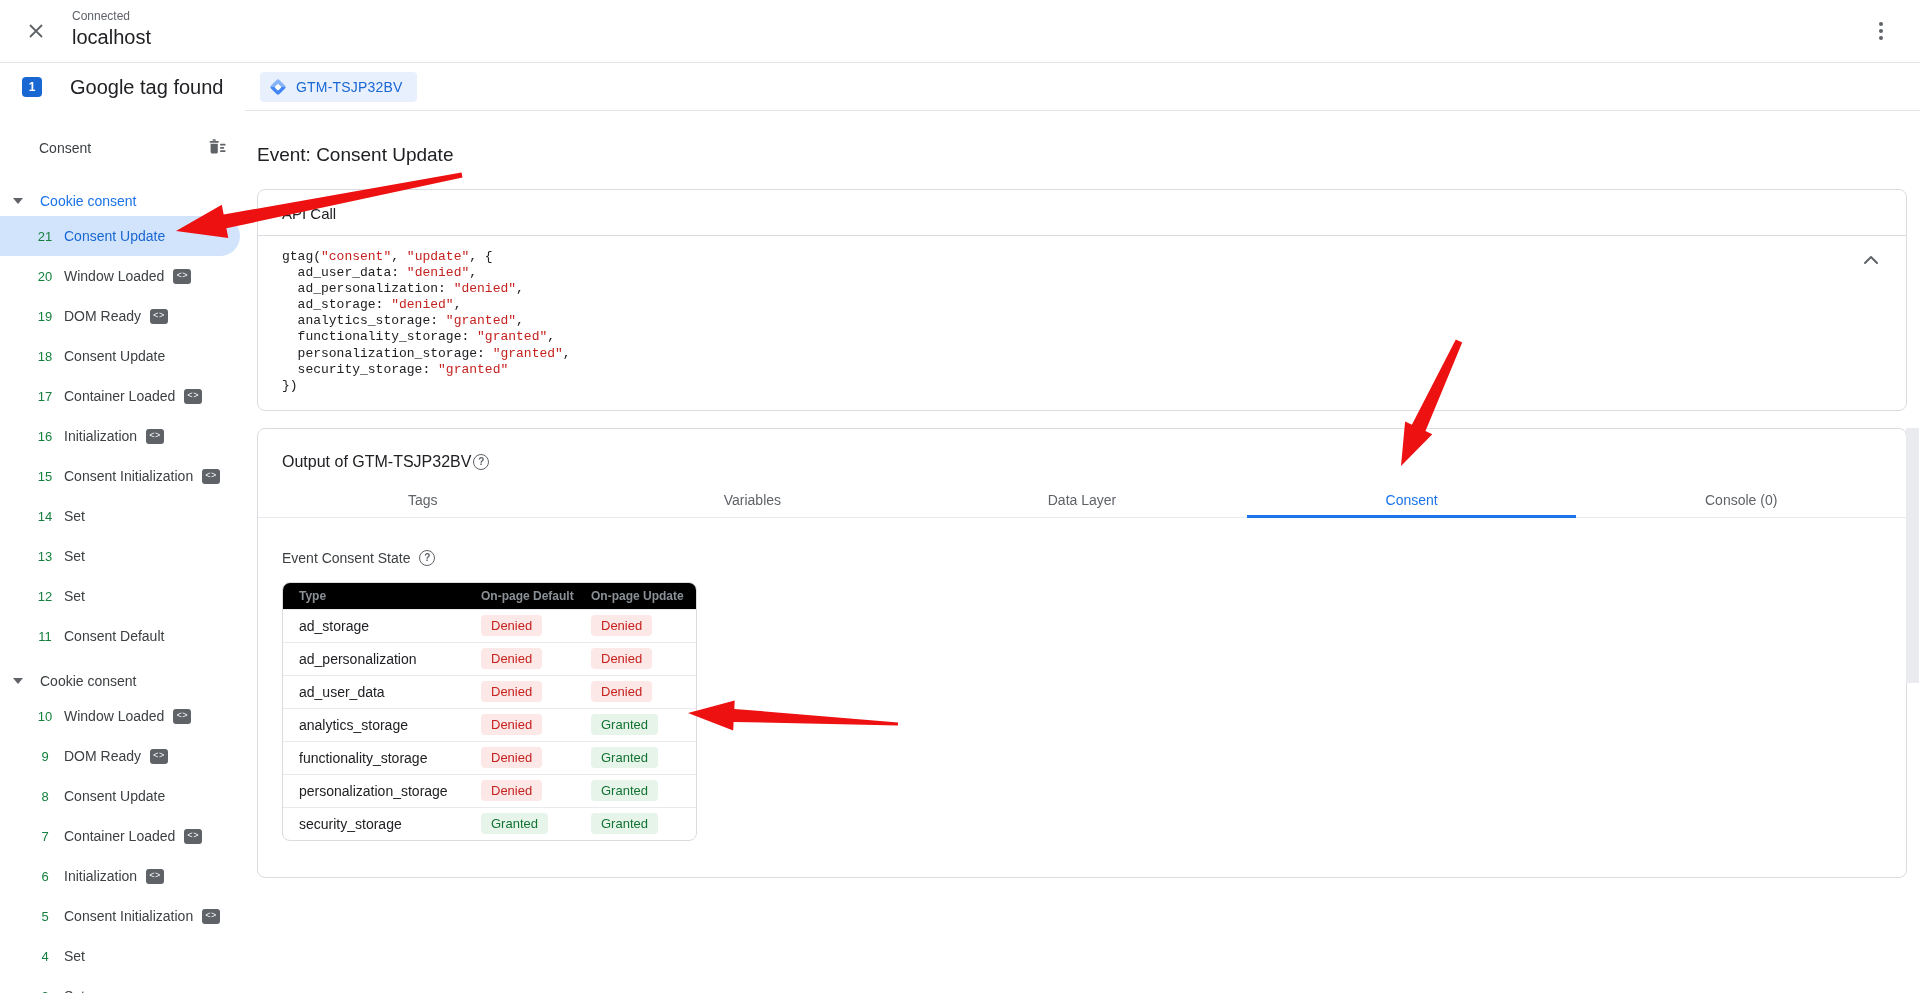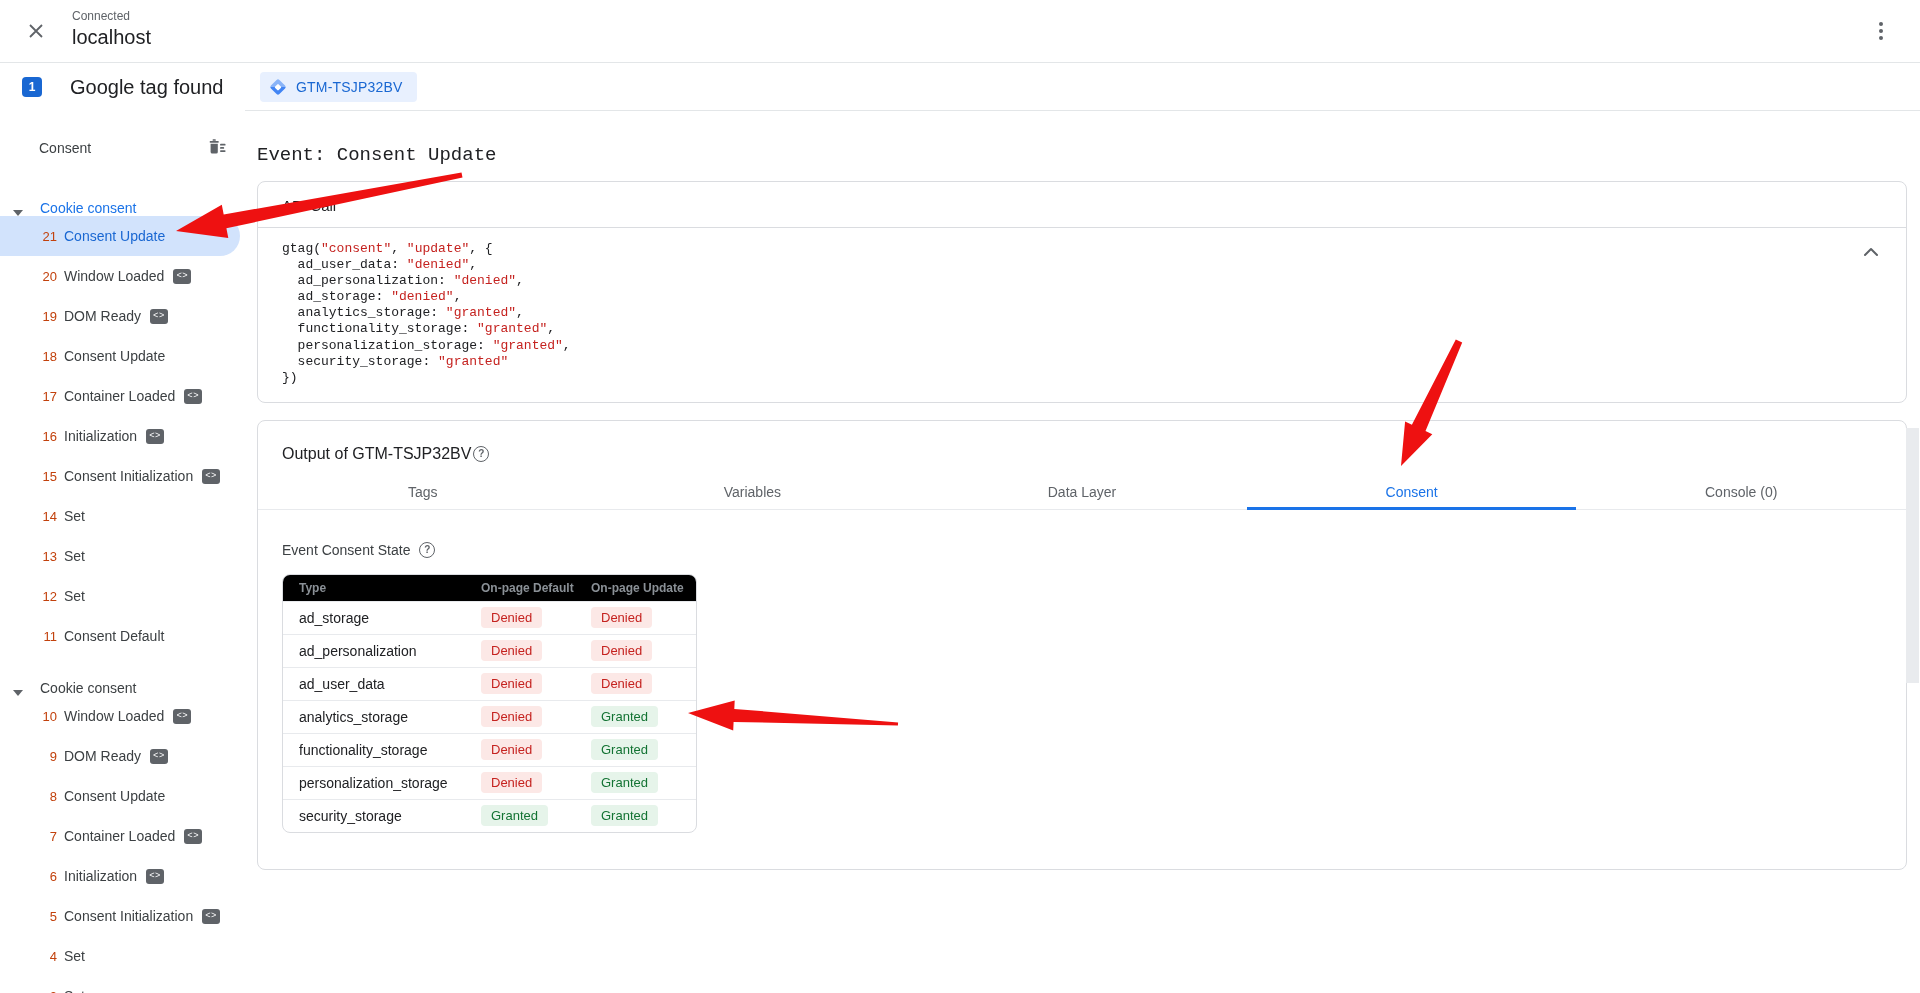--- a/index.html
+++ b/index.html
@@ -45,7 +45,7 @@
 
   
   .main{position:absolute;top:110px;left:245px;right:0;bottom:0;padding:34px 13px 0 12px;box-sizing:border-box;}
-  .page-title{margin:0 0 15px 0;font-size:19px;font-weight:400;color:#202124;font-family:Liberation Mono, monospace;}
+  .page-title{margin:0 0 23px 0;font-size:19px;font-weight:400;color:#202124;}
   .card{background:#fff;border:1px solid #dadce0;border-radius:8px;box-sizing:border-box;}
   .card-header{padding:15px 24px 13px;font-size:15px;color:#202124;border-bottom:1px solid #dadce0;}
   .code-wrap{position:relative;padding:13px 60px 16px 24px;}

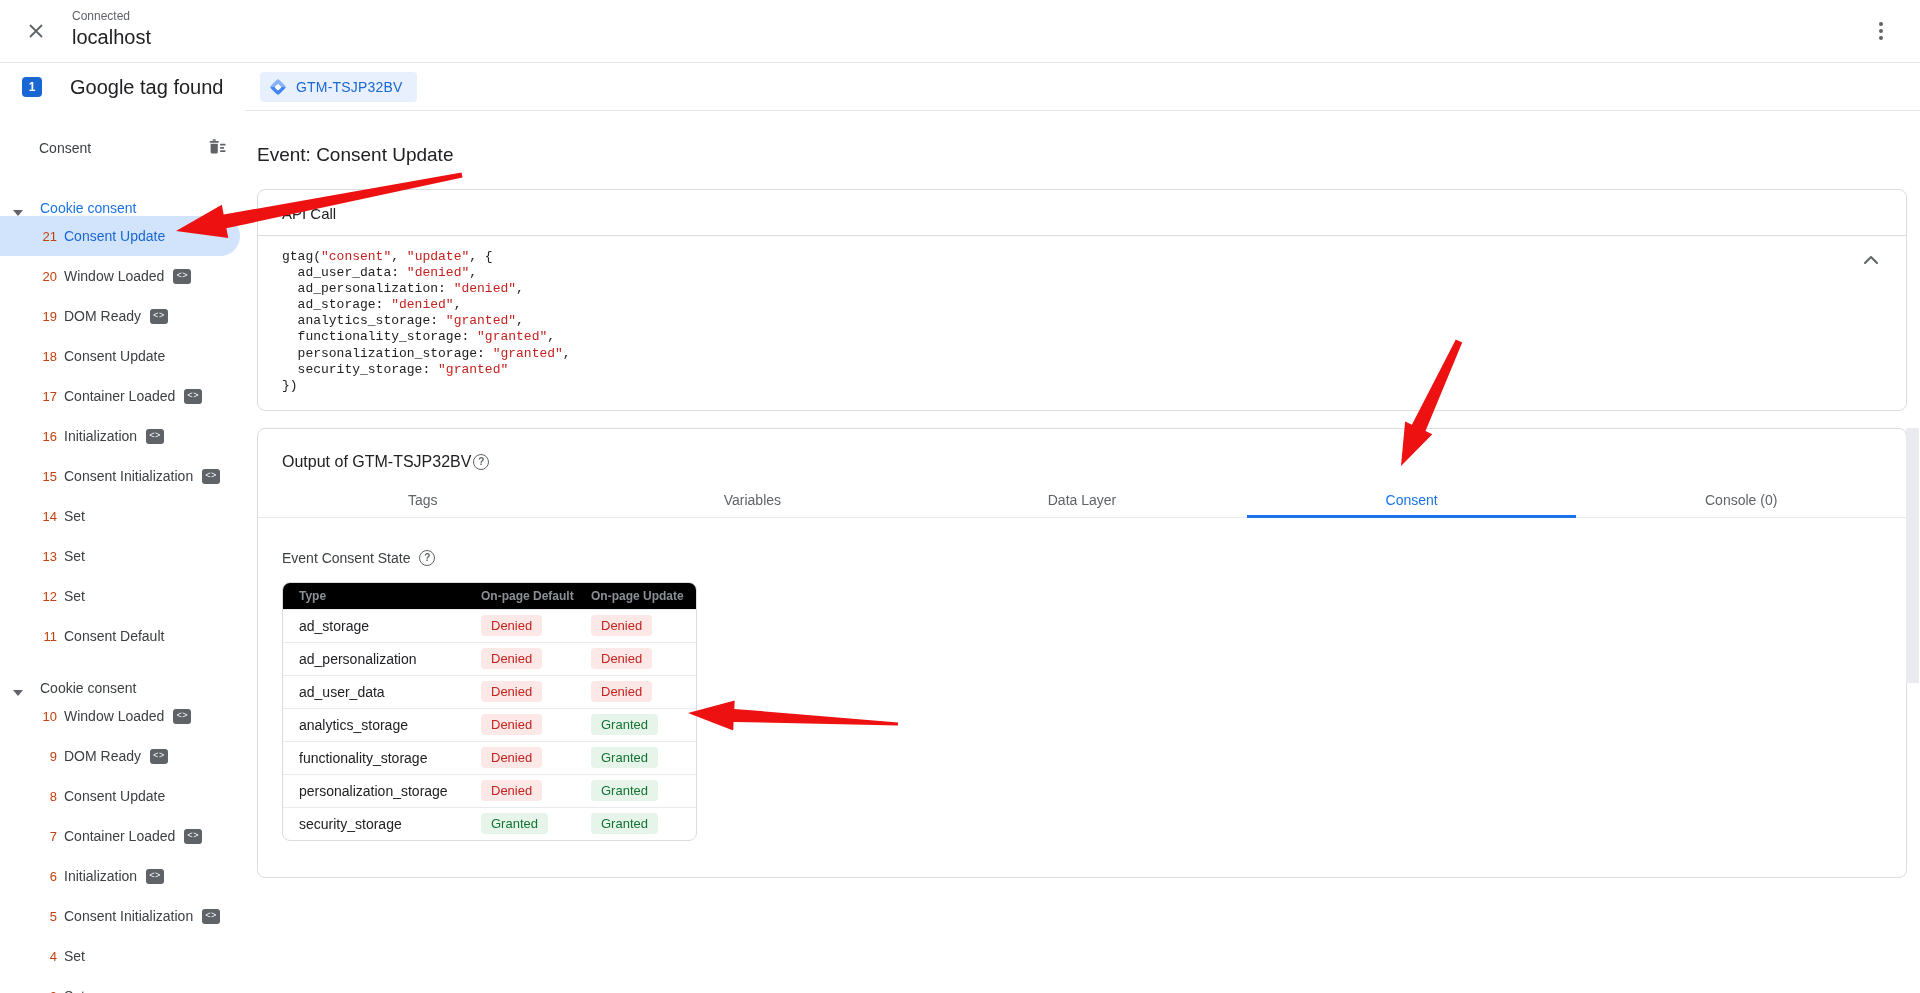--- a/index.html
+++ b/index.html
@@ -31,7 +31,7 @@
   .summary-row{margin-top:24px;height:28px;display:flex;align-items:center;justify-content:space-between;padding:0 17px 0 39px;cursor:pointer;}
   .summary-label{font-size:14px;color:#3c4043;}
   .clear-btn{border:none;background:none;padding:0;cursor:pointer;width:22px;height:22px;}
-  .sb-group{height:30px;display:flex;align-items:flex-end;padding-left:13px;margin-top:10px;cursor:pointer;}
+  .sb-group{height:30px;display:flex;align-items:center;padding-left:13px;margin-top:10px;cursor:pointer;}
   .group:first-child .sb-group{margin-top:24px;}
   .tri{width:0;height:0;border-left:5px solid transparent;border-right:5px solid transparent;border-top:6px solid #5f6368;margin-right:17px;}
   .sb-group-label{font-size:14px;font-weight:500;color:#3c4043;}

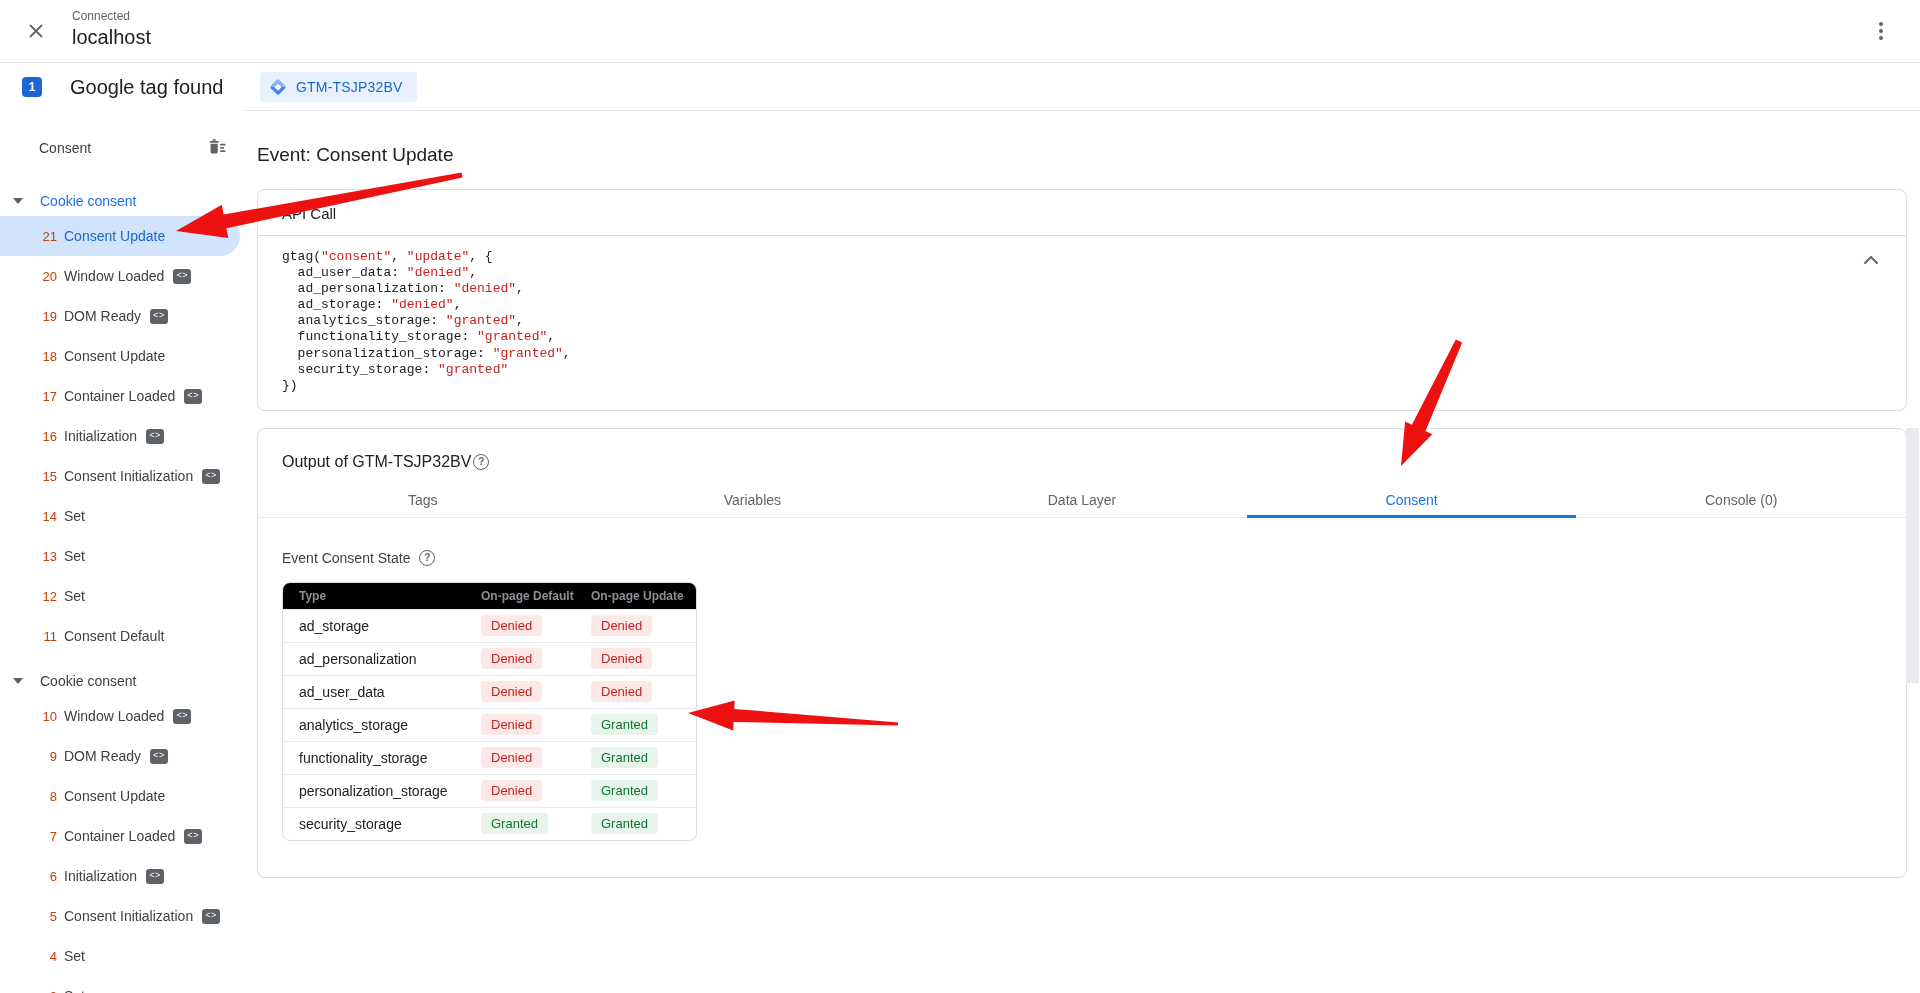--- a/index.html
+++ b/index.html
@@ -38,7 +38,7 @@
   .sb-group.blue .sb-group-label{color:#1a73e8;}
   .sb-item{height:40px;display:flex;align-items:center;padding-left:33px;cursor:pointer;}
   .sb-item.selected{background:#d2e3fc;border-radius:0 20px 20px 0;margin-right:5px;padding-right:-5px;}
-  .sb-num{width:24px;text-align:right;font-size:13px;color:#c2410c;flex:none;}
+  .sb-num{width:24px;text-align:center;font-size:13px;color:#15803d;flex:none;}
   .sb-label{margin-left:7px;font-size:14px;color:#3c4043;white-space:nowrap;}
   .sb-item.selected .sb-label{color:#1967d2;font-weight:500;}
   .code-badge{margin-left:9px;background:#5f6368;color:#fff;border-radius:3px;font-size:9px;line-height:1;padding:3px 3px;font-family:"Liberation Mono",monospace;letter-spacing:.5px;flex:none;}

